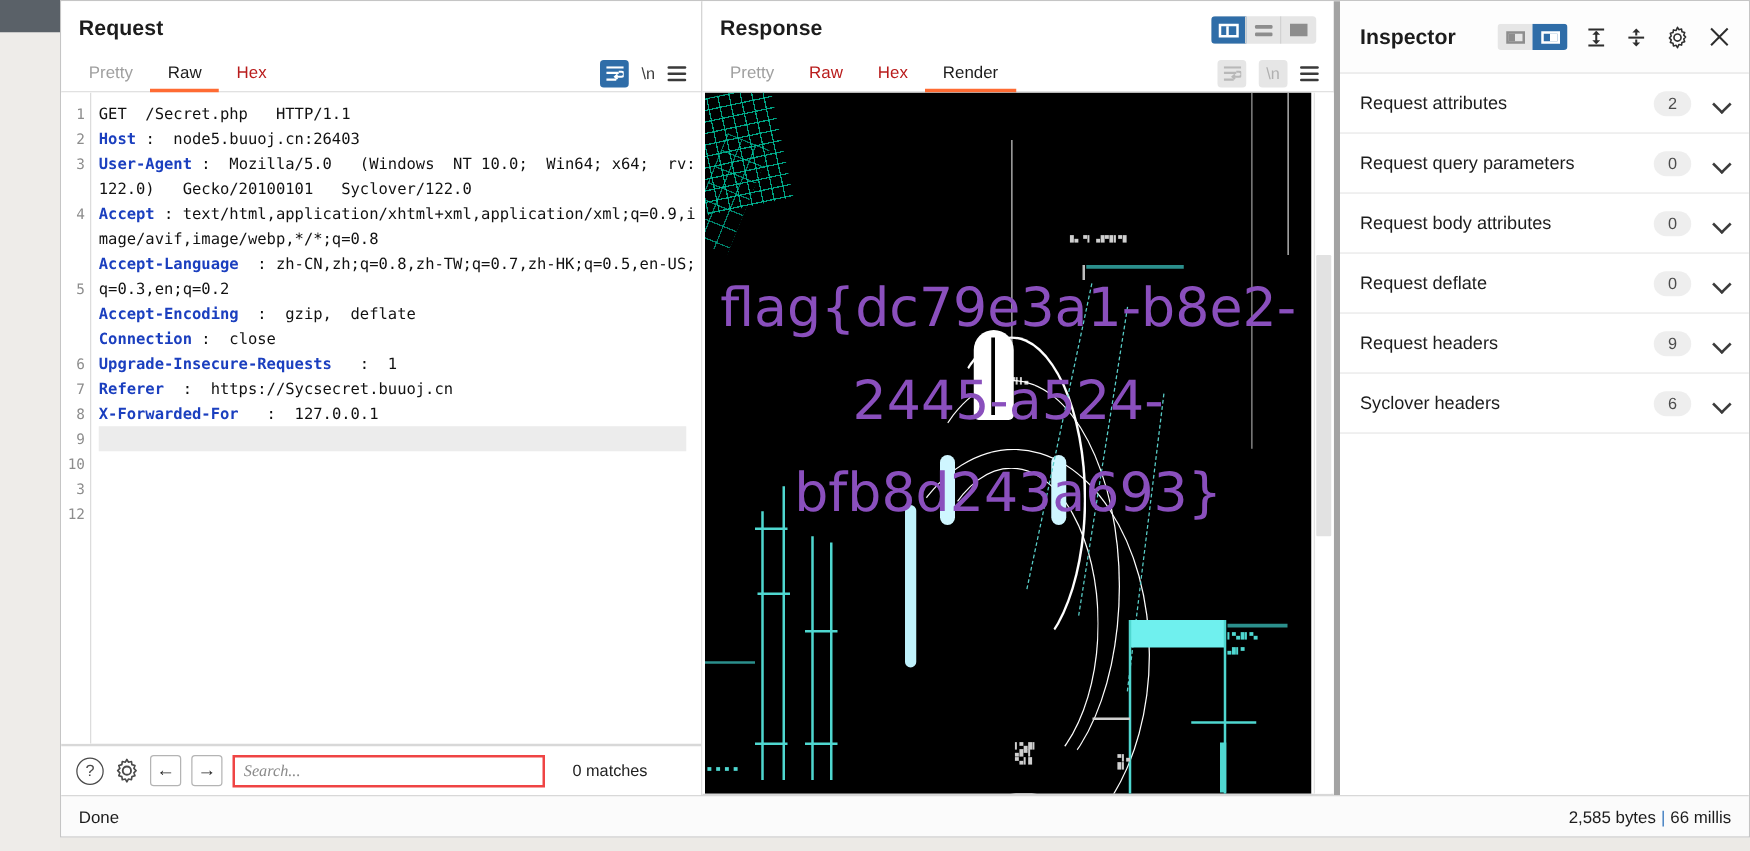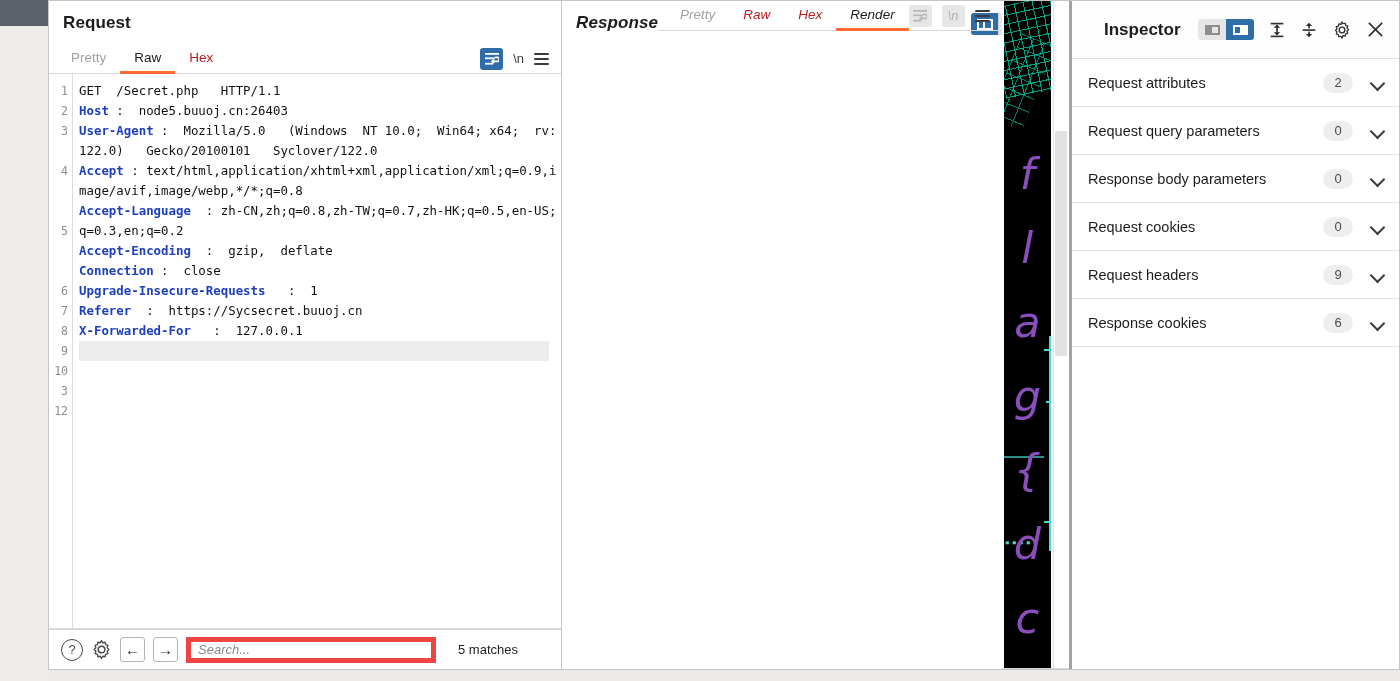--- a/index.html
+++ b/index.html
@@ -165,12 +165,11 @@
   
   .pane-response {
     width: 510px;
-    display: flex; flex-direction: row;
-    background: #fff;
-    border-right: 3px solid #a3a3a3;
+    display: flex; flex-direction: column;
+    background: #fff;
+    border-right: 5px solid #a3a3a3;
     min-width: 0;
     position: relative;
-    font-style: italic;
   }
   .layout-toggle {
     position: absolute; right: 14px; top: 12px;

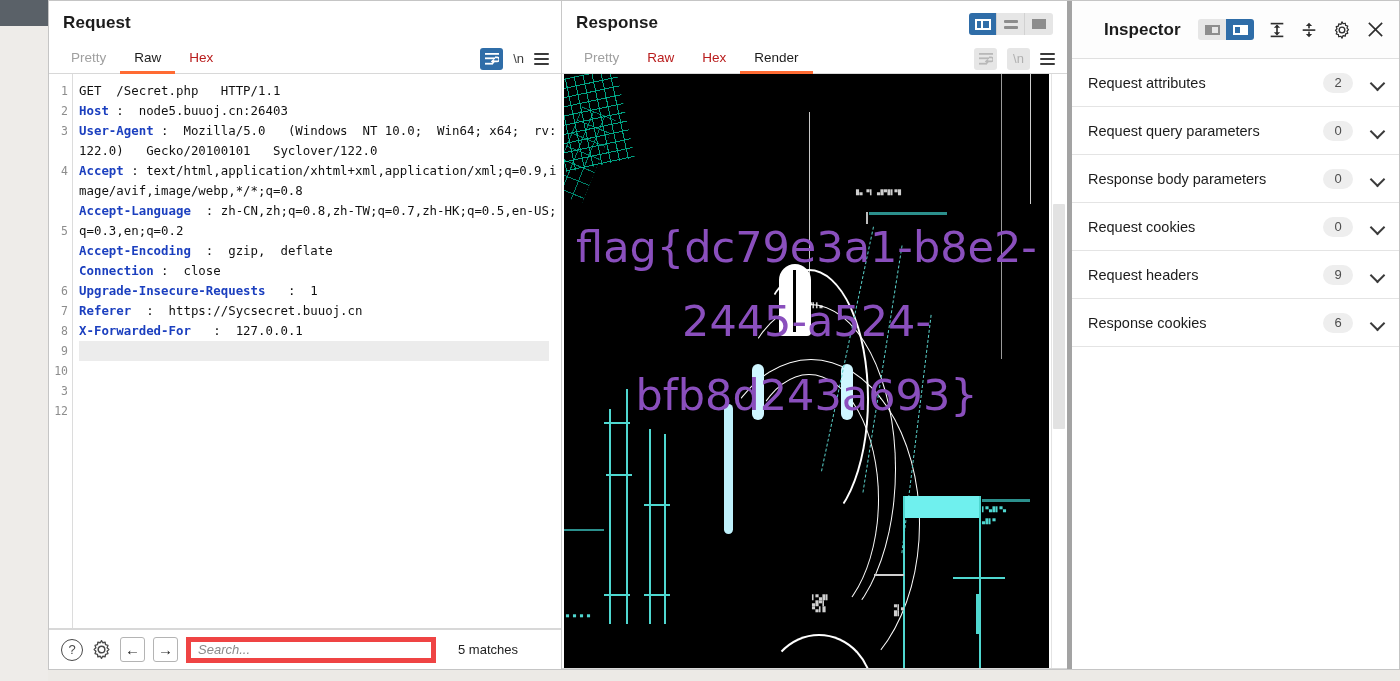--- a/index.html
+++ b/index.html
@@ -276,7 +276,7 @@
     border-bottom: 1px solid #e0e0e0;
     background: #fdfdfd;
   }
-  .insp-title { font-size: 17px; font-weight: bold; color: #1c1c1c; margin-left: 16px; }
+  .insp-title { font-size: 17px; font-weight: bold; color: #1c1c1c; }
   .insp-tools { margin-left: auto; display: flex; align-items: center; gap: 14px; }
   .insp-seg { display: flex; border-radius: 3px; overflow: hidden; }
   .insp-seg .seg { width: 28px; height: 21px; display:flex; align-items:center; justify-content:center; background:#e6e6e6;}

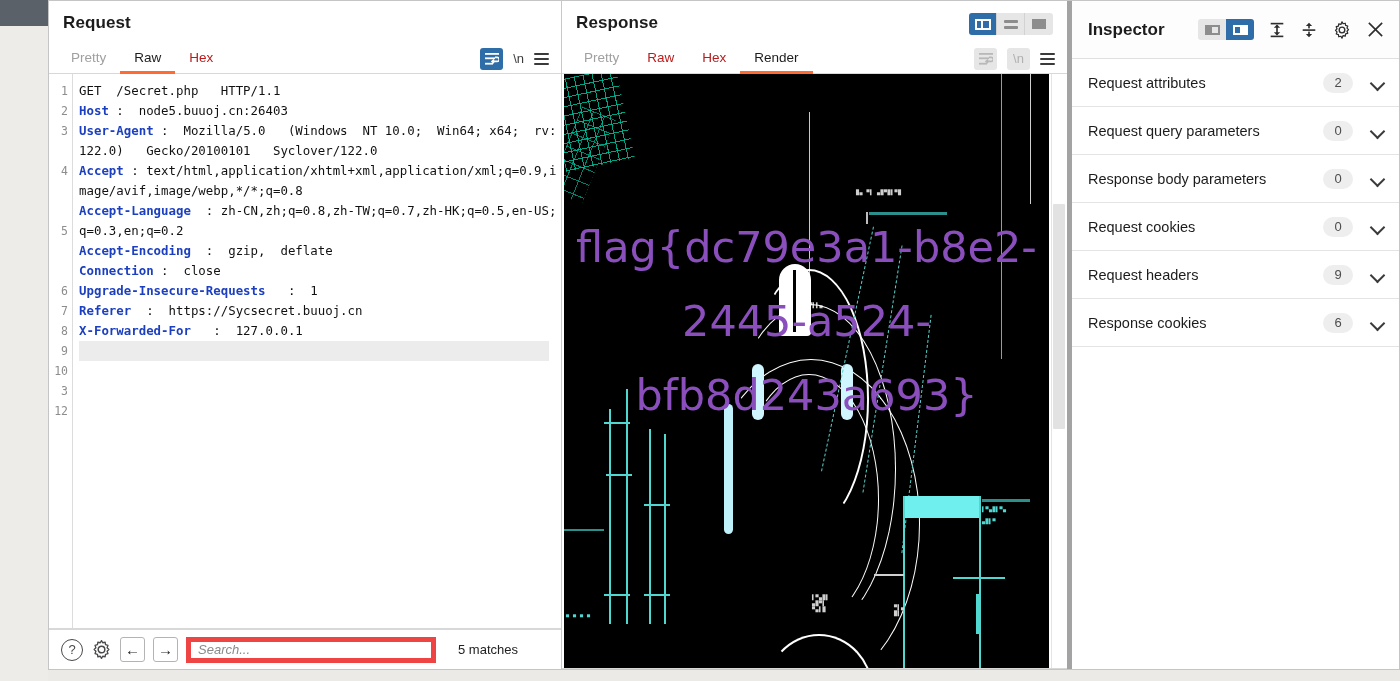--- a/index.html
+++ b/index.html
@@ -577,7 +577,7 @@
           <span class="chev"></span>
         </div>
         <div class="insp-row">
-          <span class="insp-row-label">Response body parameters</span>
+          <span class="insp-row-label">Request body attributes</span>
           <span class="insp-count">0</span>
           <span class="chev"></span>
         </div>

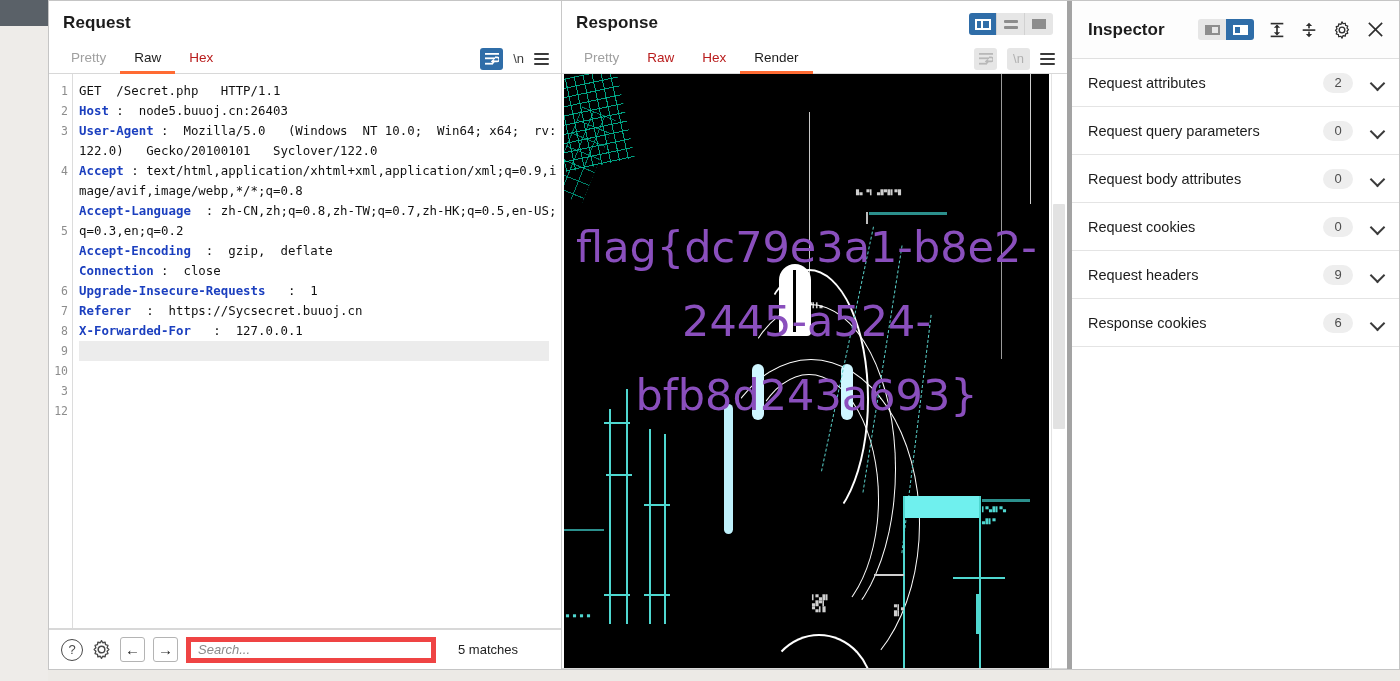--- a/index.html
+++ b/index.html
@@ -582,7 +582,7 @@
           <span class="chev"></span>
         </div>
         <div class="insp-row">
-          <span class="insp-row-label">Request cookies</span>
+          <span class="insp-row-label">Request deflate</span>
           <span class="insp-count">0</span>
           <span class="chev"></span>
         </div>

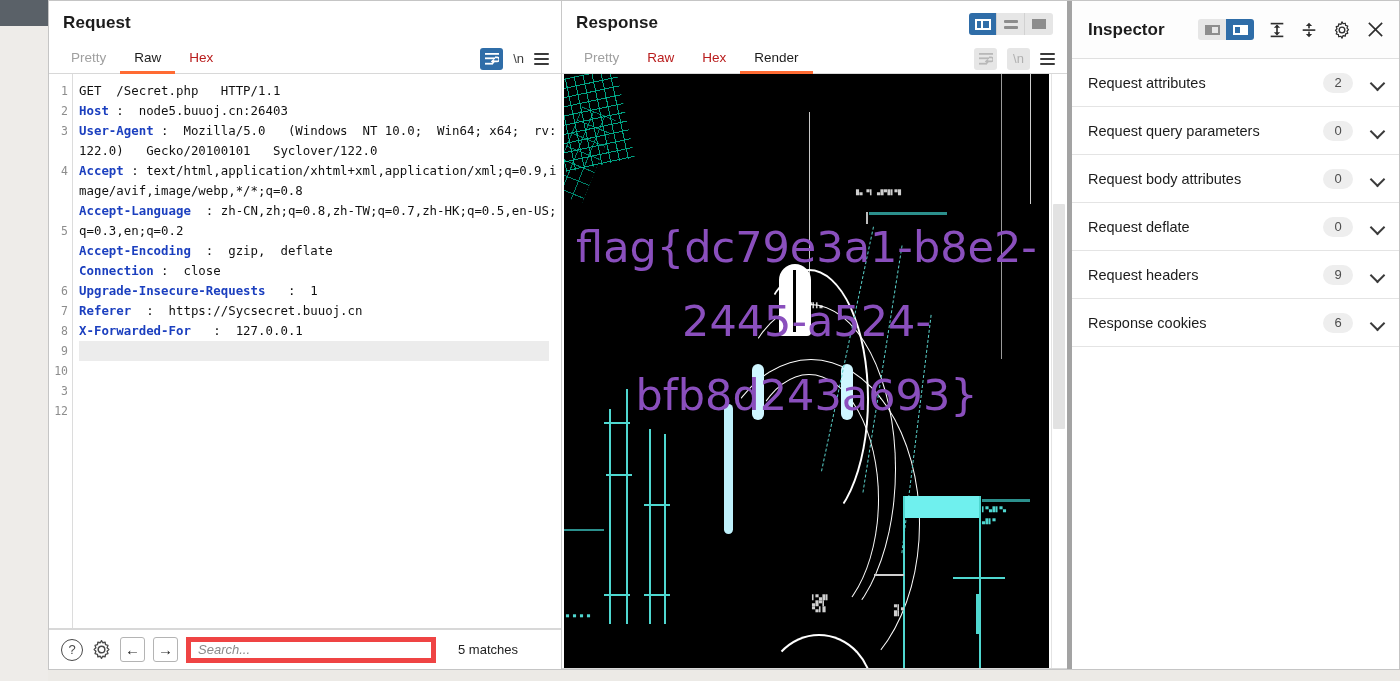--- a/index.html
+++ b/index.html
@@ -592,7 +592,7 @@
           <span class="chev"></span>
         </div>
         <div class="insp-row">
-          <span class="insp-row-label">Response cookies</span>
+          <span class="insp-row-label">Syclover headers</span>
           <span class="insp-count">6</span>
           <span class="chev"></span>
         </div>

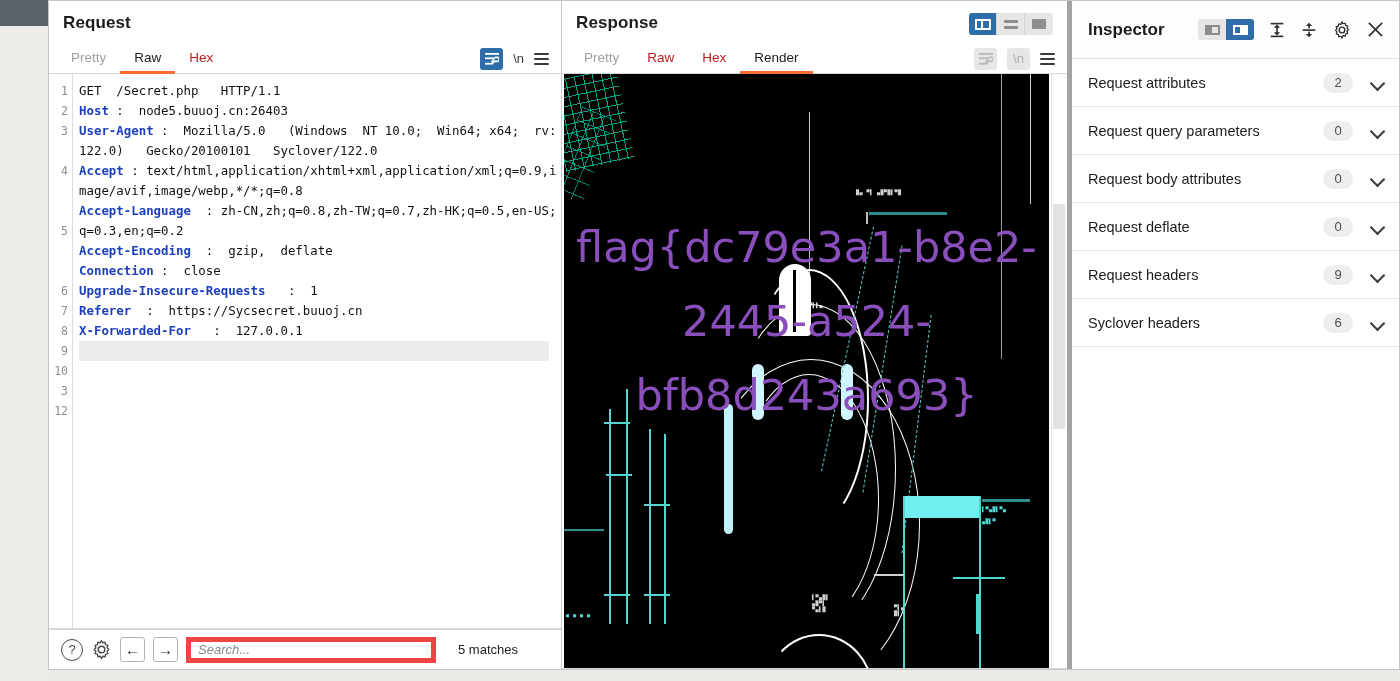--- a/index.html
+++ b/index.html
@@ -153,10 +153,10 @@
   }
   .search-input {
     width: 250px; height: 26px;
-    border: 5px solid #ef4444; background: #fff;
+    border: 2px solid #ef4444; background: #fff;
     font-size: 13px; font-style: italic; color: #8a8a8a;
     padding: 0 7px;
-    font-family: Liberation Sans, sans-serif;
+    font-family: Liberation Serif, serif;
     outline: none;
   }
   .search-input::placeholder { color: #8a8a8a; font-style: italic; }

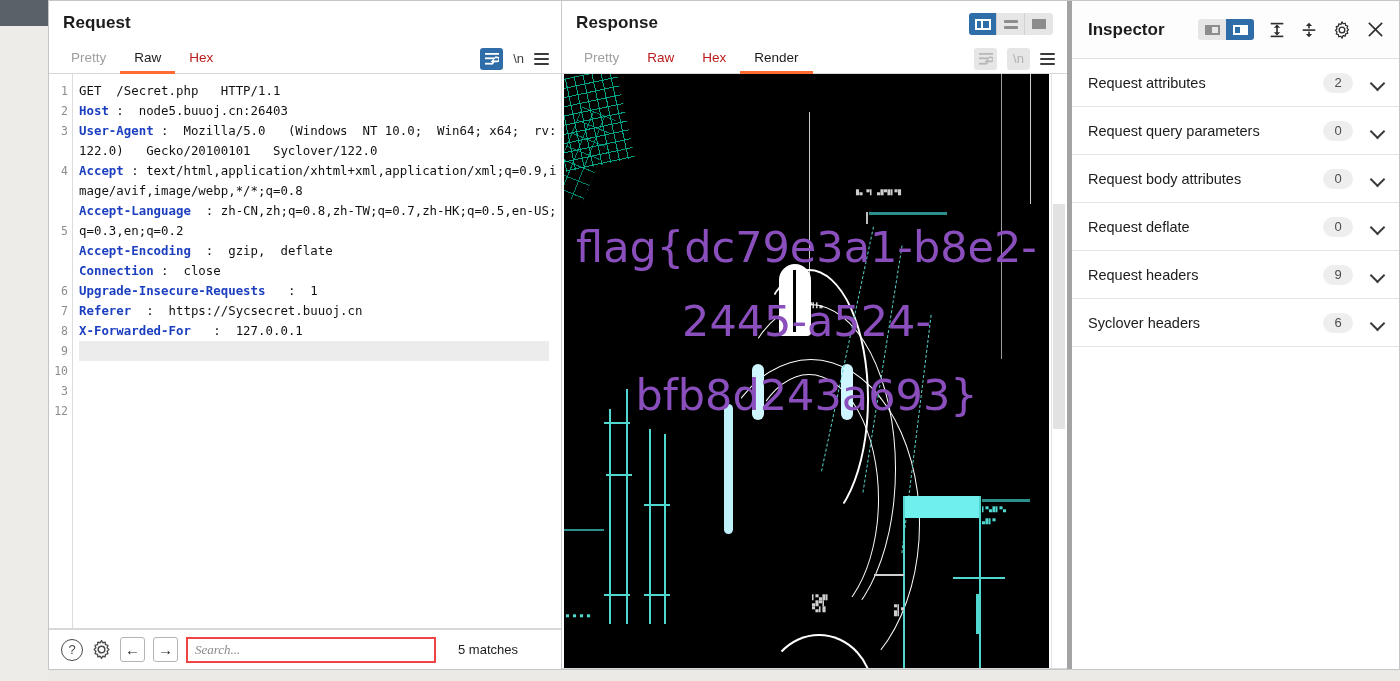--- a/index.html
+++ b/index.html
@@ -398,7 +398,7 @@
           <div class="sq-btn">←</div>
           <div class="sq-btn">→</div>
           <input class="search-input" type="text" placeholder="Search..." style="">
-          <span class="matches">5 matches</span>
+          <span class="matches">0 matches</span>
         </div>
       </div>
 

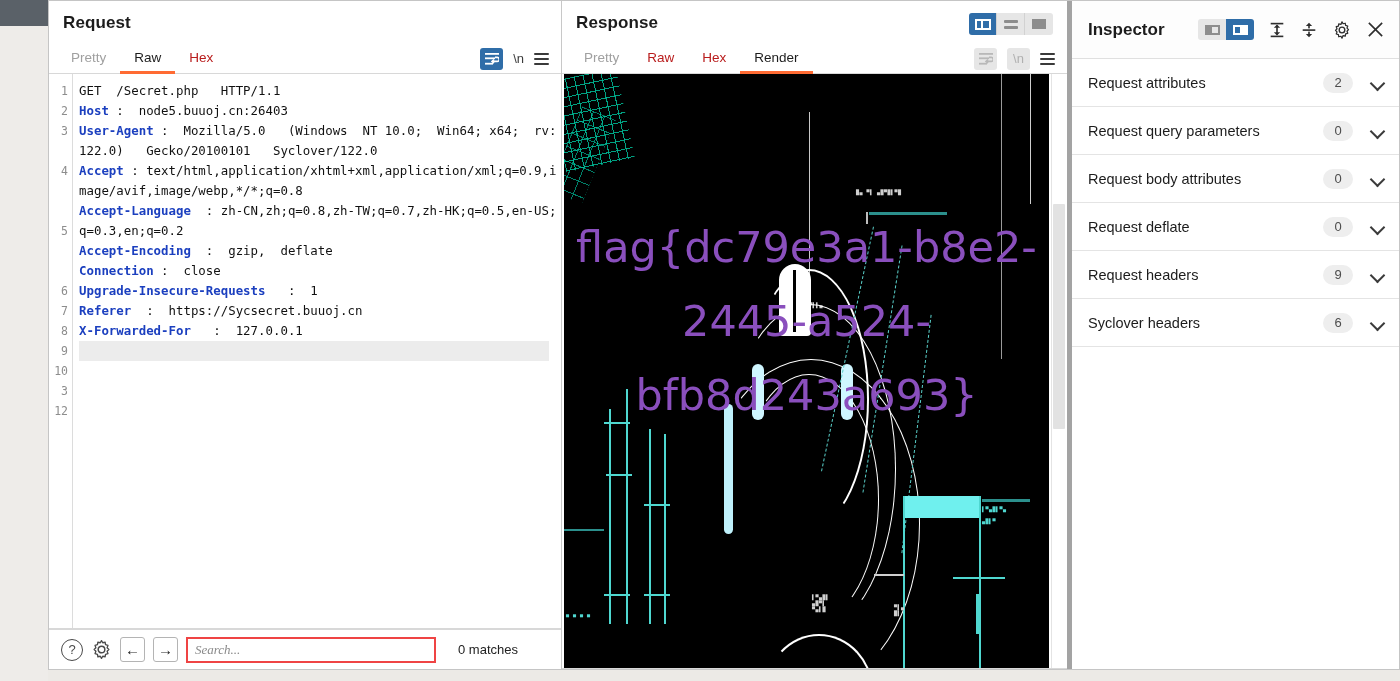--- a/index.html
+++ b/index.html
@@ -601,6 +601,12 @@
       </div>
     </div>
 
+    <div class="statusbar">
+      <span>Done</span>
+      <span class="right">2,585 bytes</span>
+      <span class="status-sep">|</span>
+      <span>66 millis</span>
+    </div>
   </div>
 </div>
 

